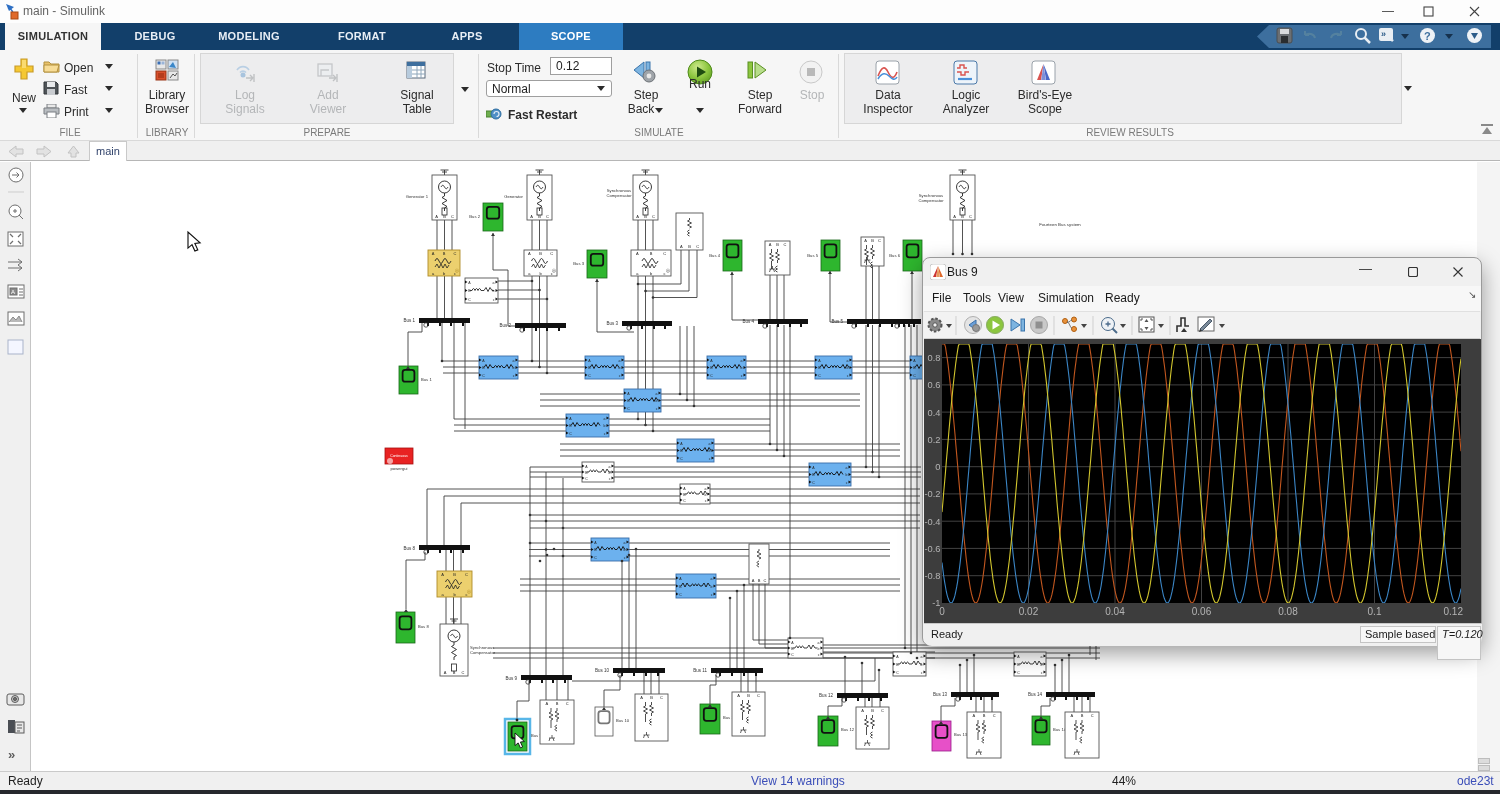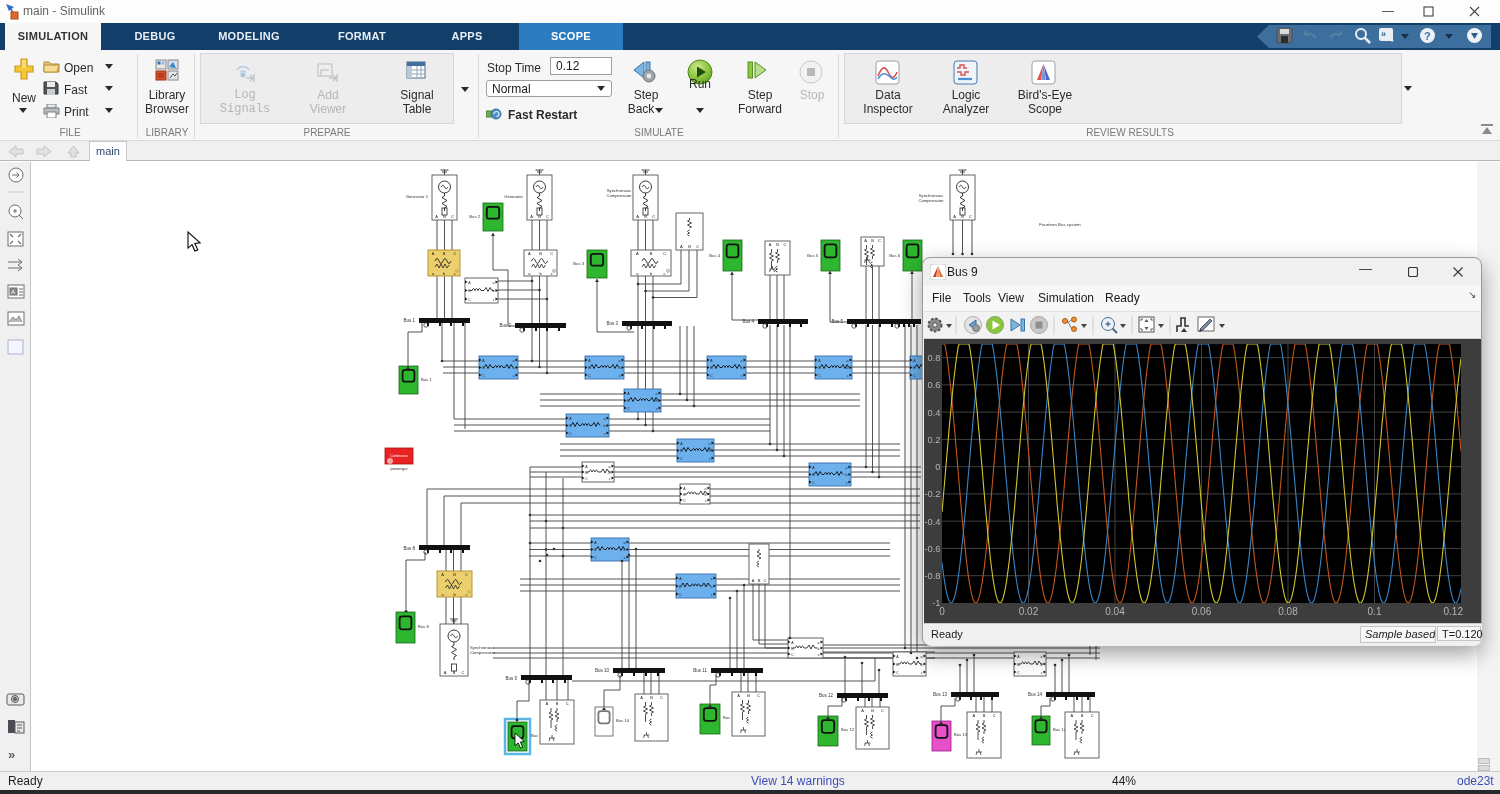--- a/index.html
+++ b/index.html
@@ -164,7 +164,7 @@
   <circle cx="11" cy="13" r="2.5" fill="#a8c4de"></circle>
   <path d="M14 16 h7 m0 0 l-3 -3 m3 3 l-3 3 M22 12 v8" stroke="#c0c2c4" fill="none" stroke-width="1.4"></path>
 </svg>
-<div class="abs btnlabel gray" style="left:218px;top:88px;width:54px;font-family:Liberation Mono, monospace;">Log<br>Signals</div>
+<div class="abs btnlabel gray" style="left:218px;top:88px;width:54px;">Log<br>Signals</div>
 <svg class="abs" style="left:315px;top:62px;" width="26" height="20" viewBox="0 0 26 20">
   <rect x="3" y="2" width="14" height="12" fill="#eceef0" stroke="#c5c7c9" stroke-width="1.3"></rect>
   <path d="M6 14 v-6 h8" stroke="#c5c7c9" fill="none" stroke-width="1.3"></path>

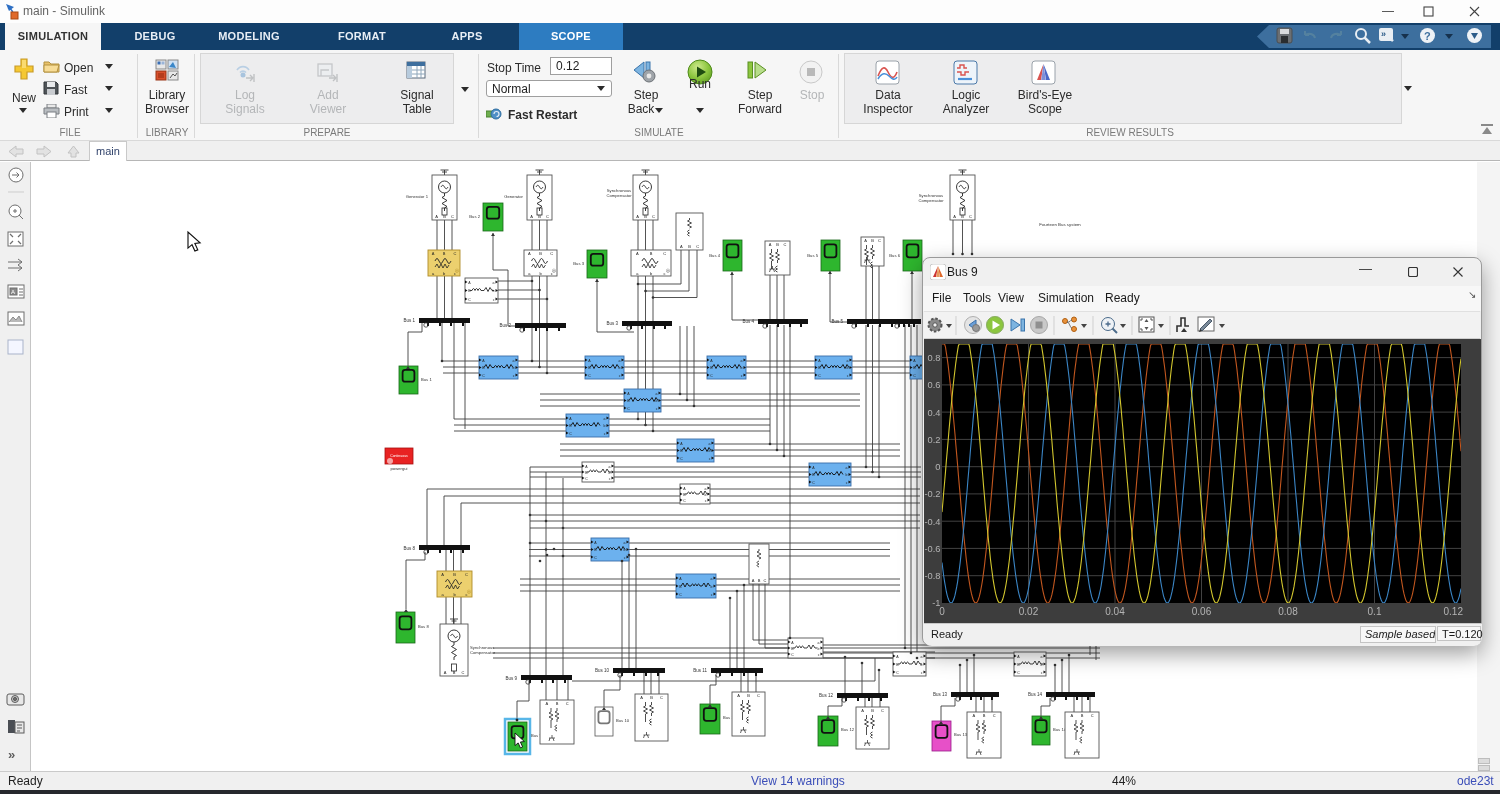--- a/index.html
+++ b/index.html
@@ -1186,7 +1186,7 @@
   </div>
   <div class="abs" id="scopestatus">
     <span class="abs" style="left:7px;top:4px;">Ready</span>
-    <span class="abs" style="left:436px;top:2px;width:76px;height:17px;border:1px solid #c4c4c4;background:#f7f7f7;padding:1px 0 0 4px;overflow:hidden;font-style:italic;">Sample based</span>
+    <span class="abs" style="left:436px;top:2px;width:76px;height:17px;border:1px solid #c4c4c4;background:#f7f7f7;padding:1px 0 0 4px;overflow:hidden;">Sample based</span>
     <span class="abs" style="left:513px;top:2px;width:44px;height:15px;border:1px solid #c4c4c4;background:#f7f7f7;padding:1px 0 11px 4px;">T=0.120</span>
   </div>
 </div>

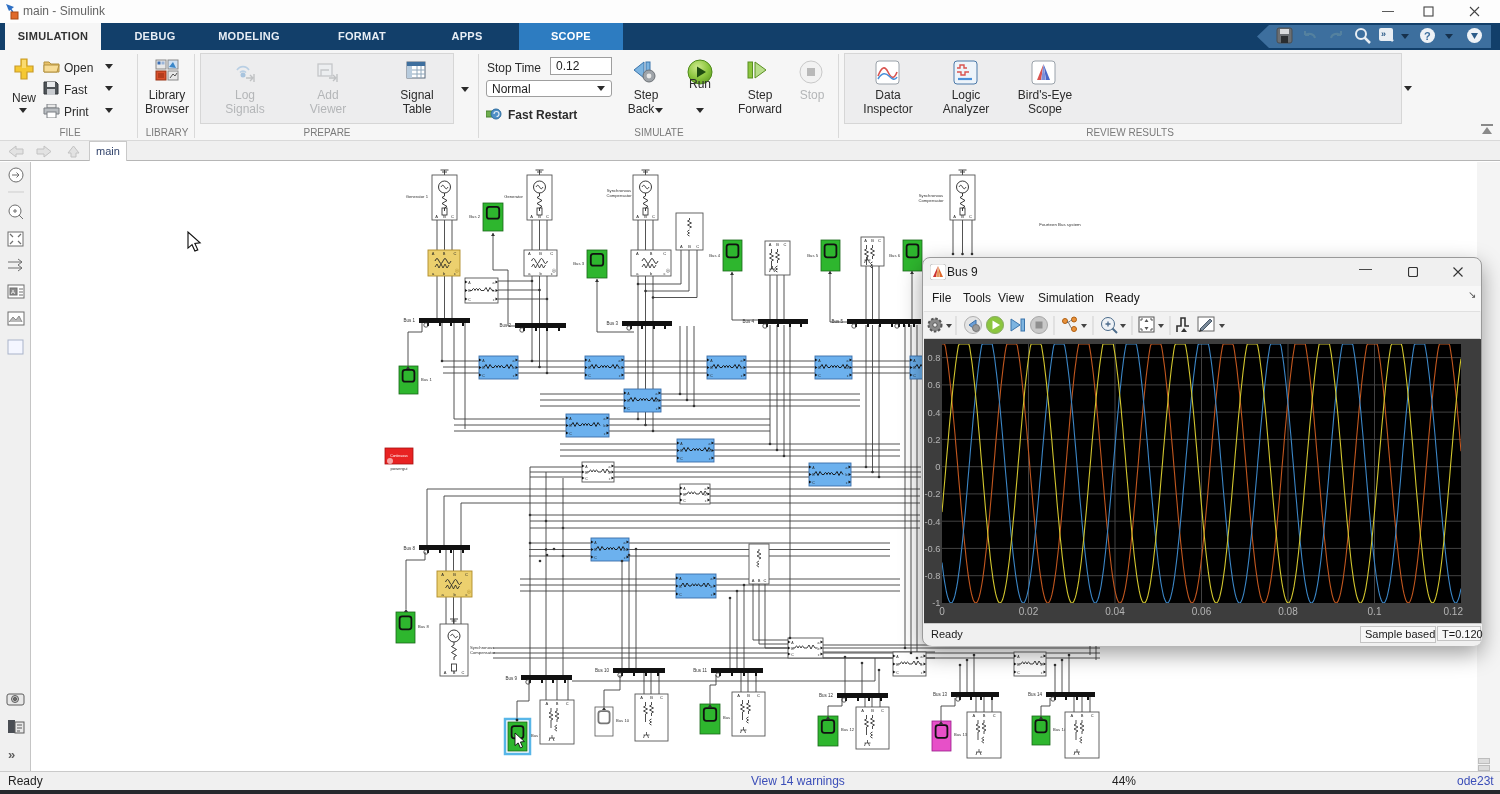--- a/index.html
+++ b/index.html
@@ -1187,7 +1187,7 @@
   <div class="abs" id="scopestatus">
     <span class="abs" style="left:7px;top:4px;">Ready</span>
     <span class="abs" style="left:436px;top:2px;width:76px;height:17px;border:1px solid #c4c4c4;background:#f7f7f7;padding:1px 0 0 4px;overflow:hidden;">Sample based</span>
-    <span class="abs" style="left:513px;top:2px;width:44px;height:15px;border:1px solid #c4c4c4;background:#f7f7f7;padding:1px 0 11px 4px;">T=0.120</span>
+    <span class="abs" style="left:513px;top:2px;width:44px;height:34px;border:1px solid #c4c4c4;background:#f7f7f7;padding:1px 0 11px 4px;font-style:italic;">T=0.120</span>
   </div>
 </div>
 

